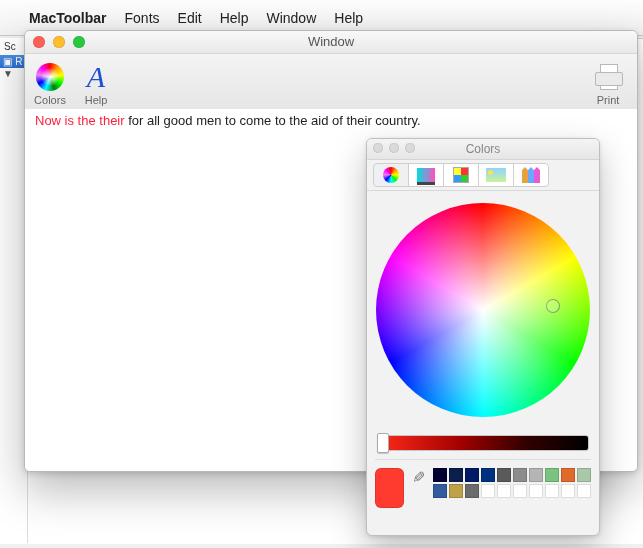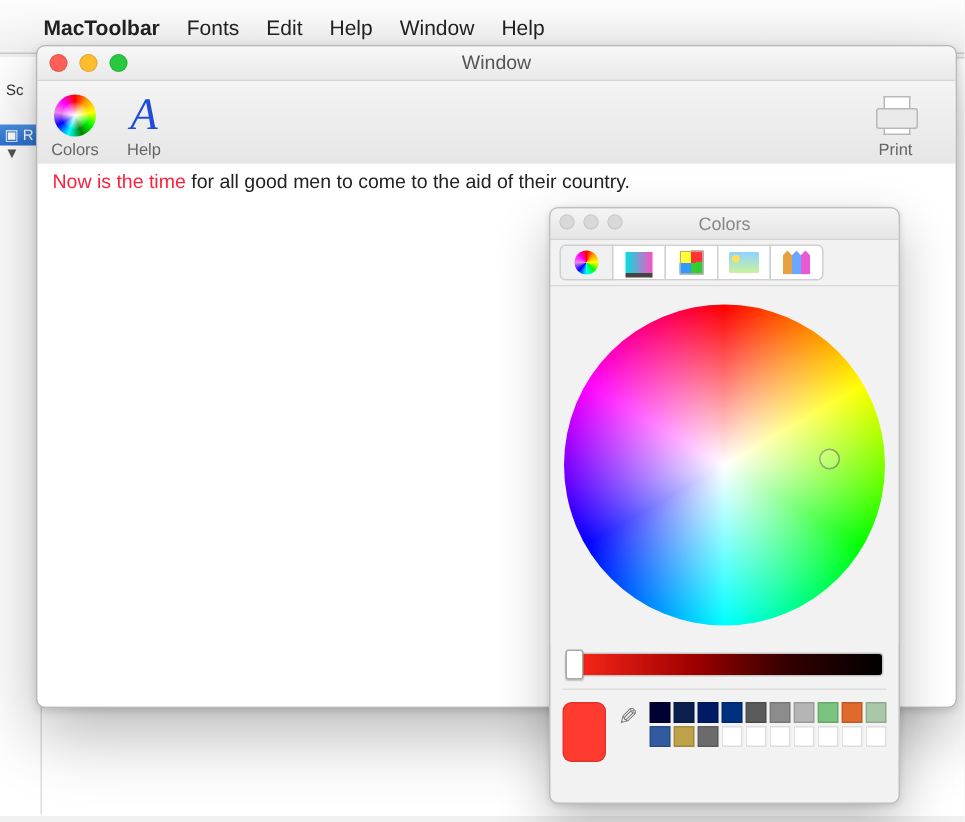--- a/index.html
+++ b/index.html
@@ -36,7 +36,7 @@
     background: #fff; border-right: 1px solid #dcdcdc;
     font-size: 10px; color: #333;
   }
-  .bg-sidebar .sc { padding: 17px 4px; }
+  .bg-sidebar .sc { padding: 3px 4px; }
   .bg-sidebar .row1 {
     background: linear-gradient(#4a90e2,#2f6fd1);
     color: #fff; padding: 1px 3px; font-size: 10px; white-space: nowrap;

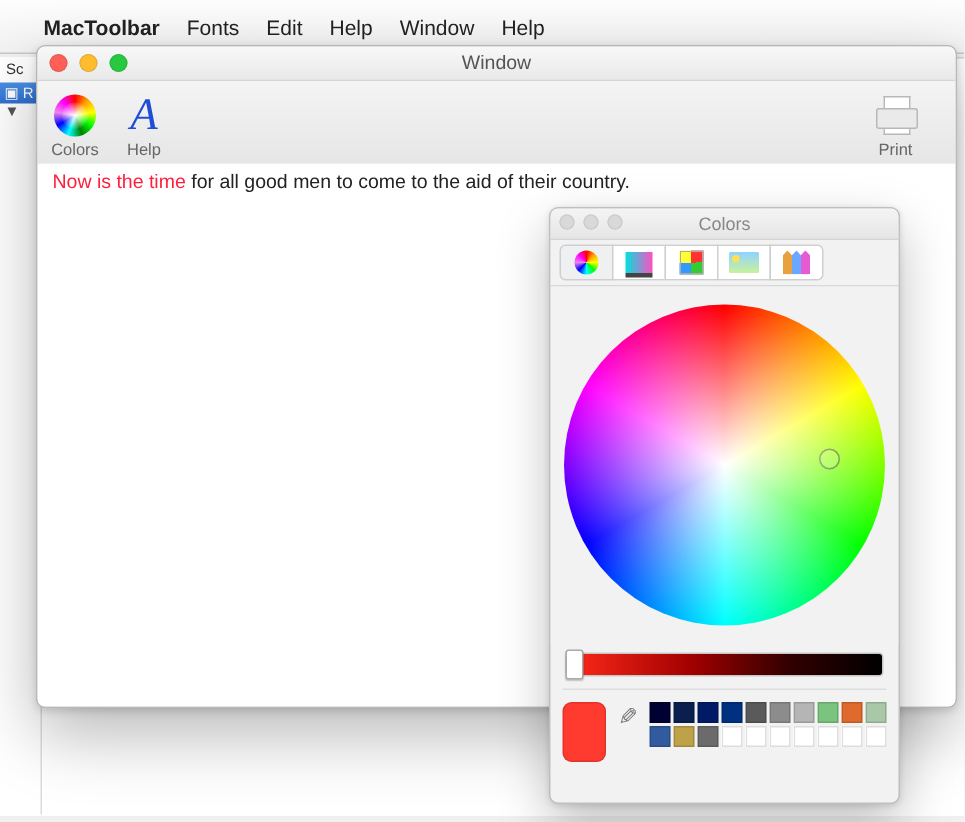--- a/index.html
+++ b/index.html
@@ -76,7 +76,7 @@
   .tb-icon { width:34px; height:34px; display:flex; align-items:center; justify-content:center; }
   .tb-label { font-size:11px; color:#666;}
   .spacer { flex:1; }
-  .tb-right { margin-right:15px; }
+  .tb-right { margin-right:4px; }
 
   
   .colorwheel-sm {

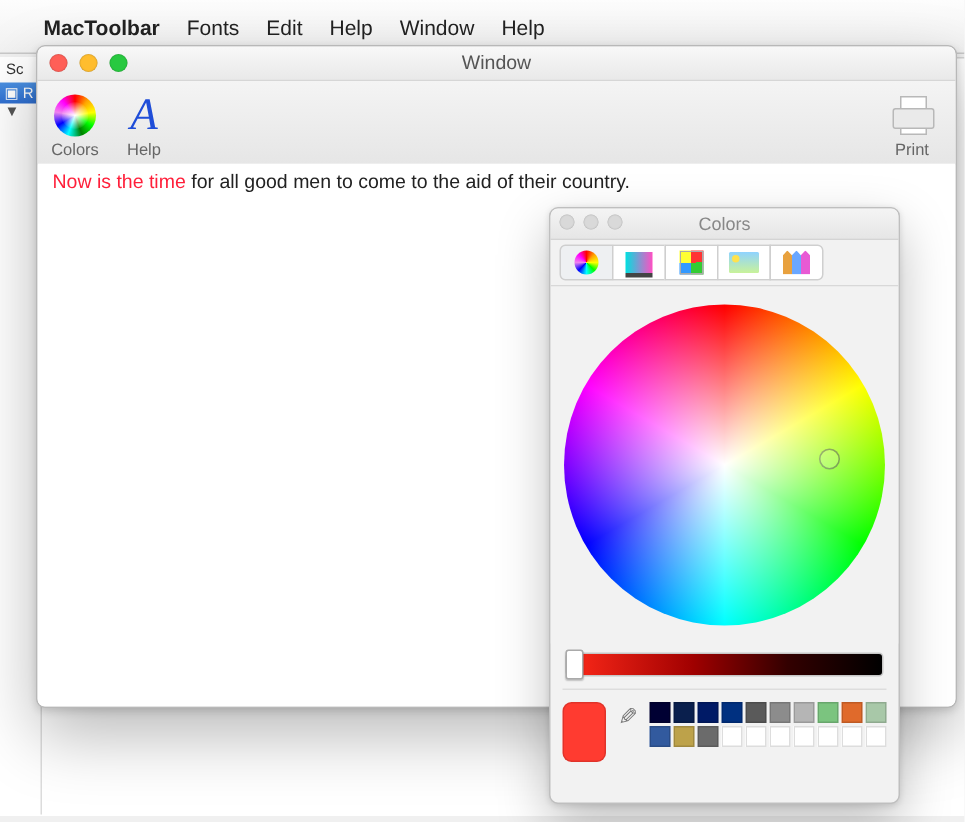--- a/index.html
+++ b/index.html
@@ -271,7 +271,7 @@
   </div>
 
   <div class="doc">
-    <span class="red">Now is the time</span><span> for all good men to come to the aid of their country.</span>
+    <span class="red">Now is the their</span><span> for all good men to come to the aid of their country.</span>
   </div>
 </div>
 

